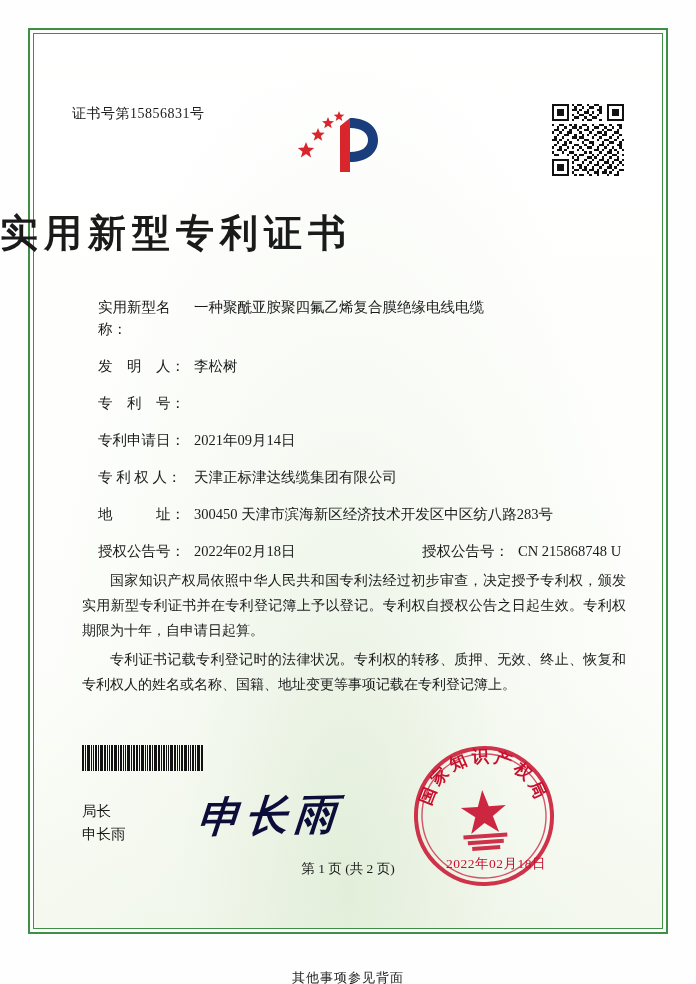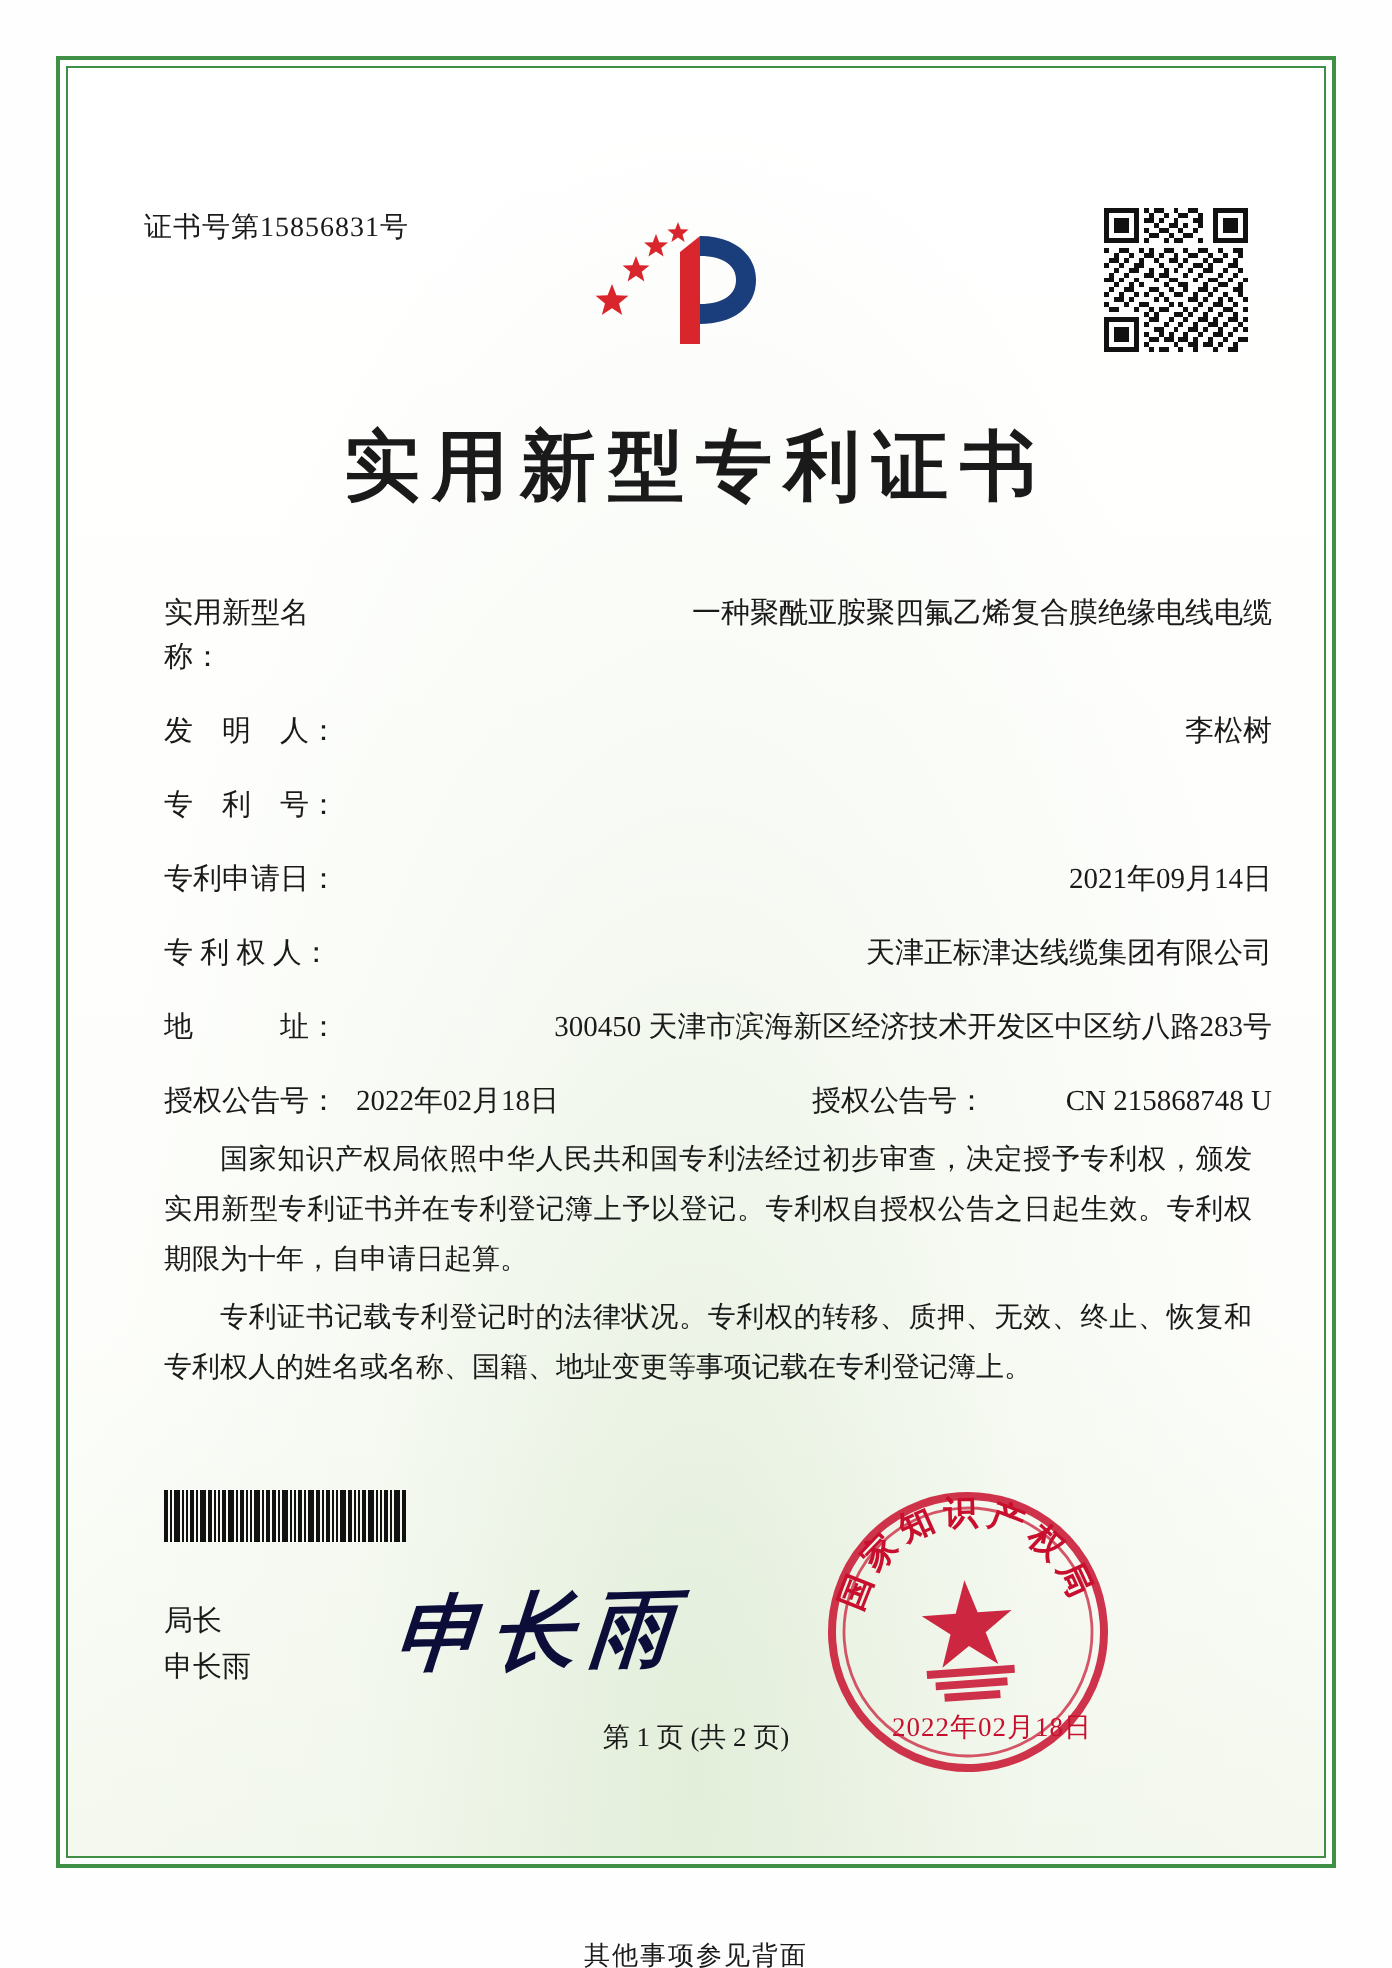--- a/index.html
+++ b/index.html
@@ -76,7 +76,6 @@
     left: 0;
     right: 0;
     top: 208px;
-    text-align: center;
     font-size: 38px;
     font-weight: bold;
     letter-spacing: 6px;

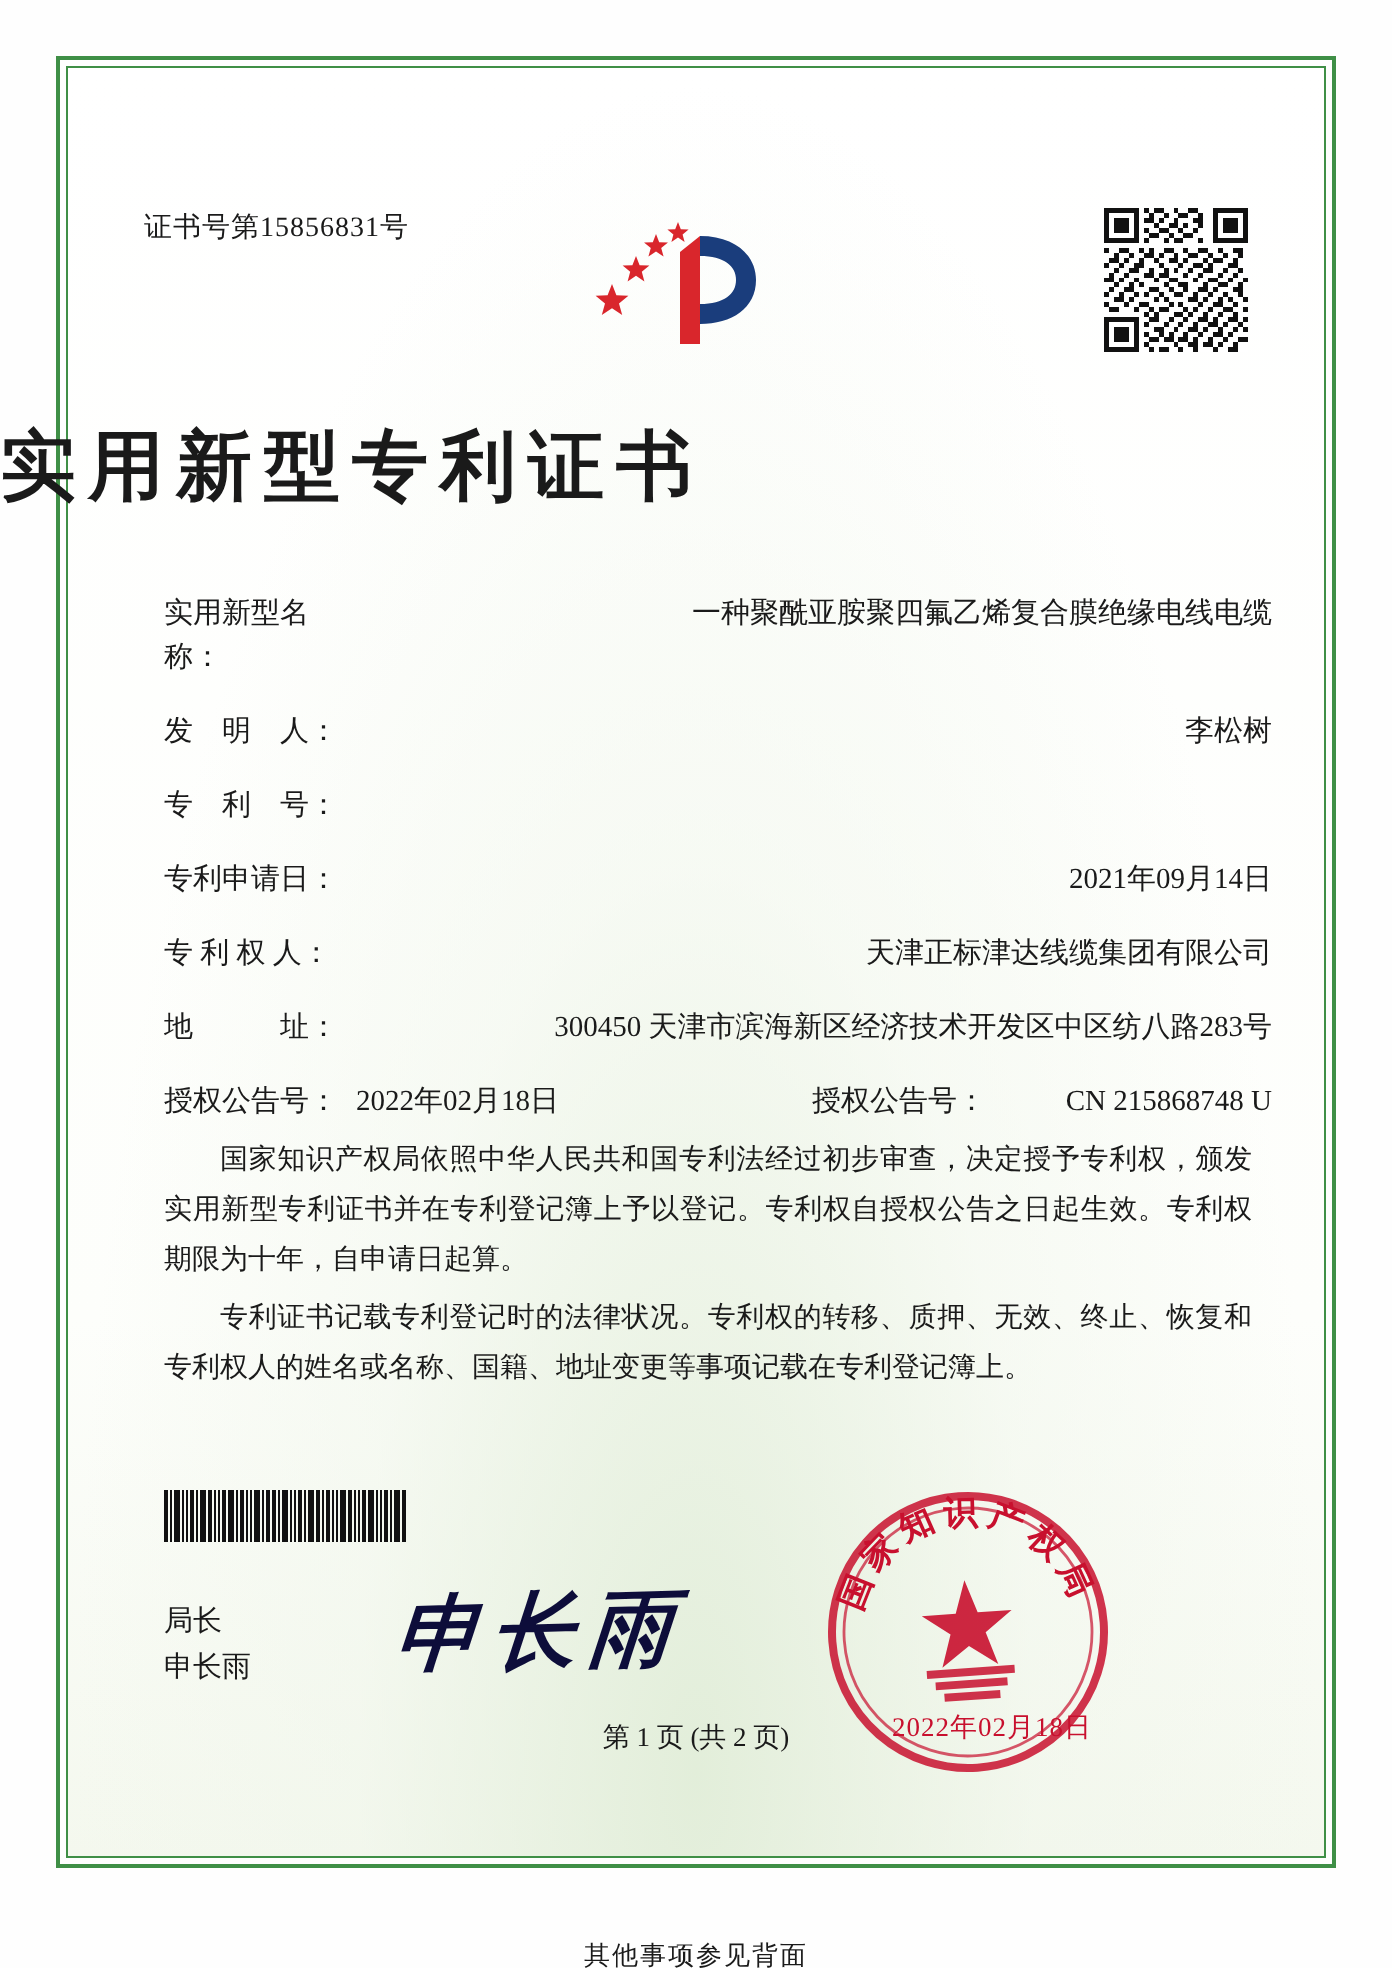--- a/index.html
+++ b/index.html
@@ -100,6 +100,7 @@
     width: 96px;
     flex: none;
     letter-spacing: 0px;
+    margin-left: 16px;
   }
   .row .value {
     flex: 1;

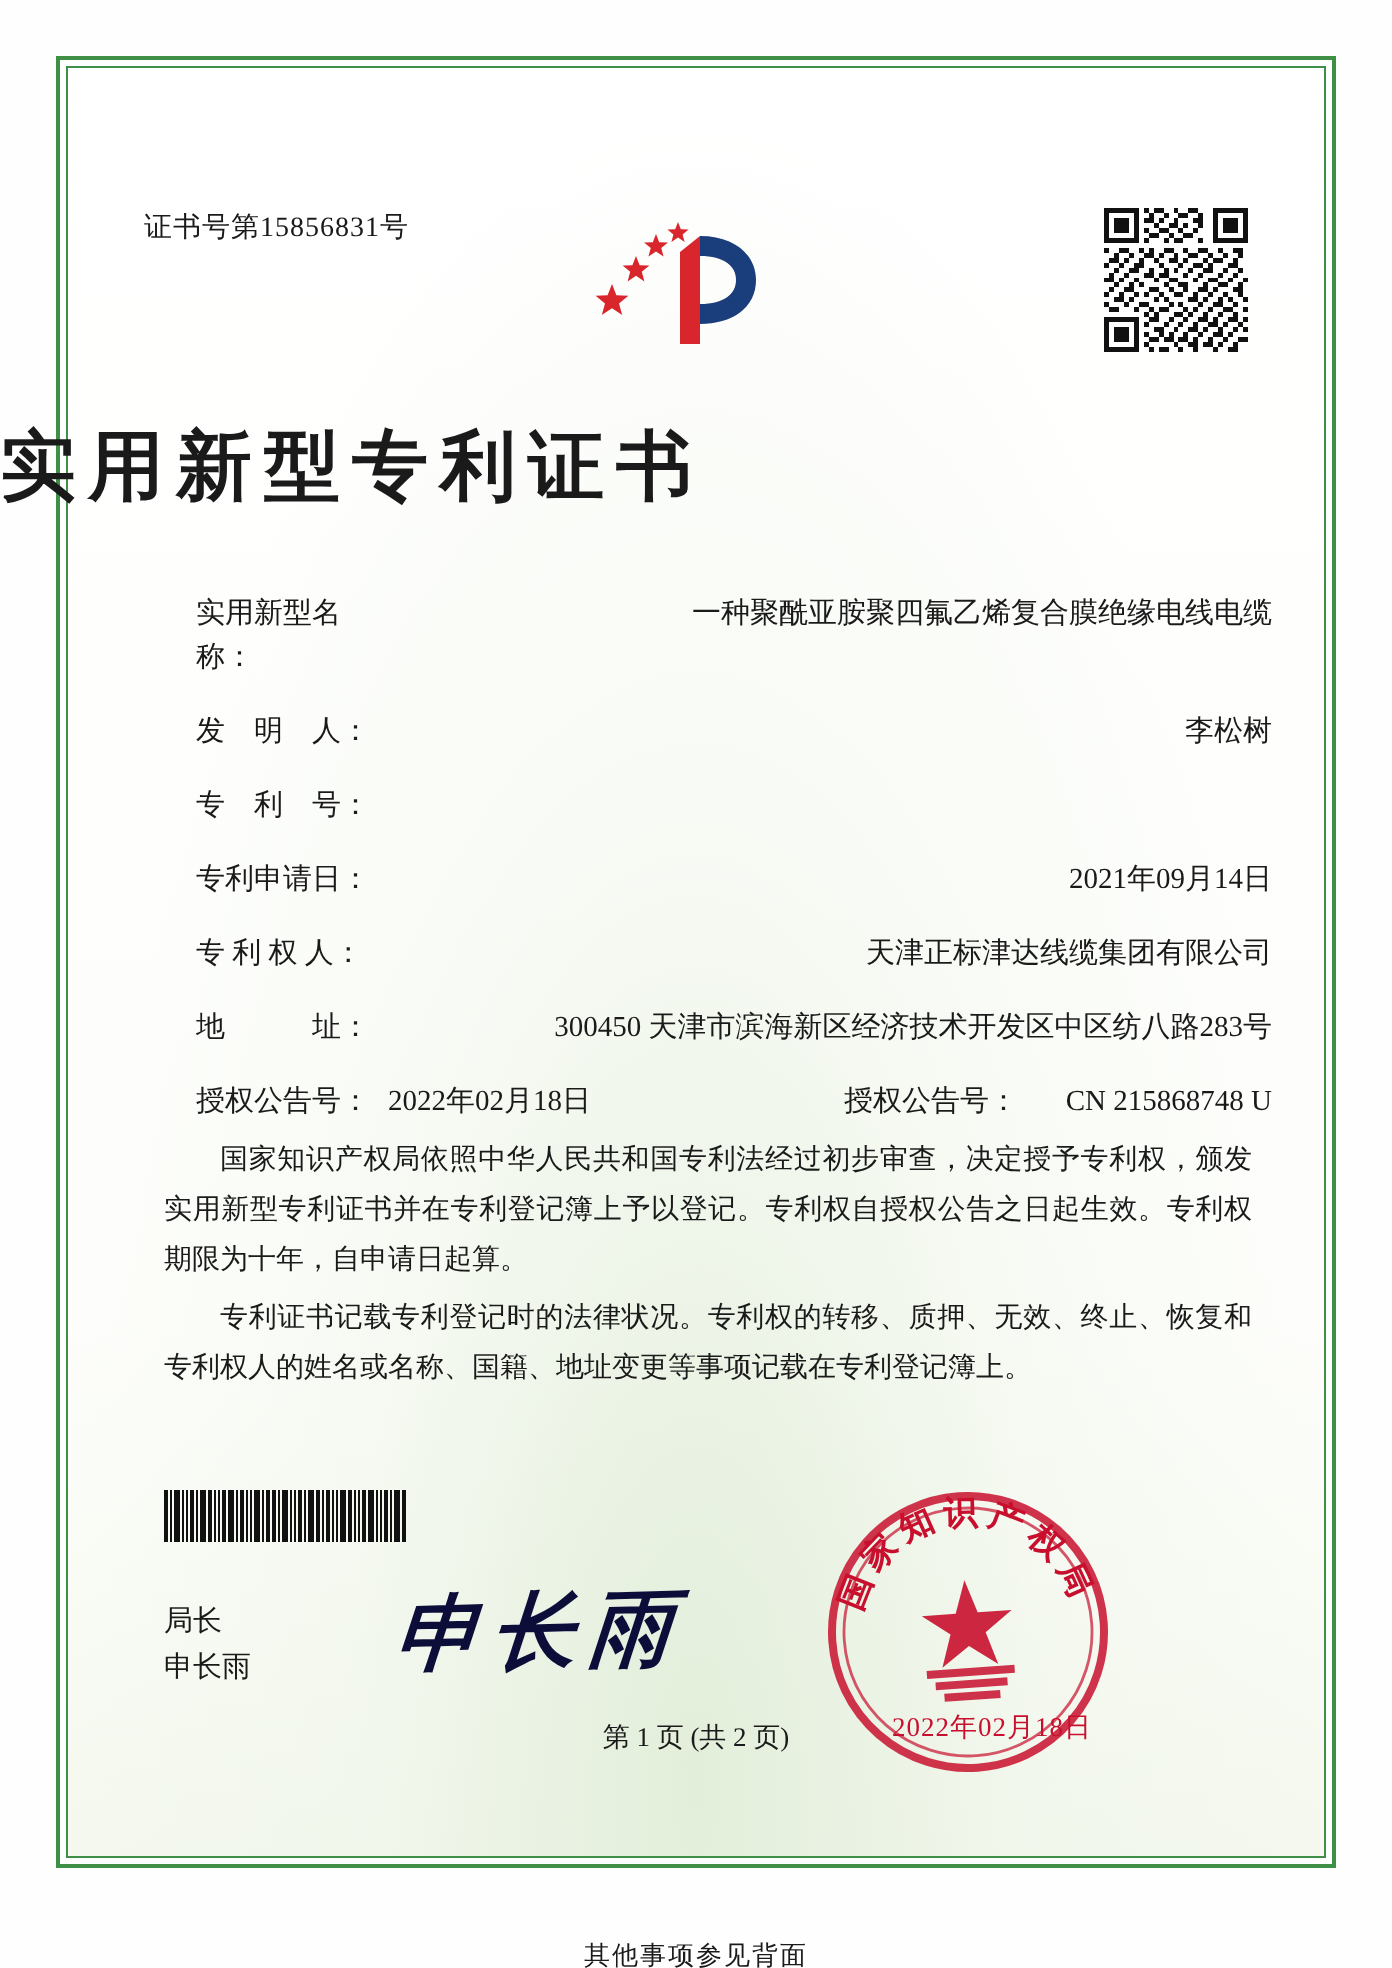--- a/index.html
+++ b/index.html
@@ -104,7 +104,6 @@
   }
   .row .value {
     flex: 1;
-    text-align: right;
   }
   .row.dual .value1 {
     width: 228px;

